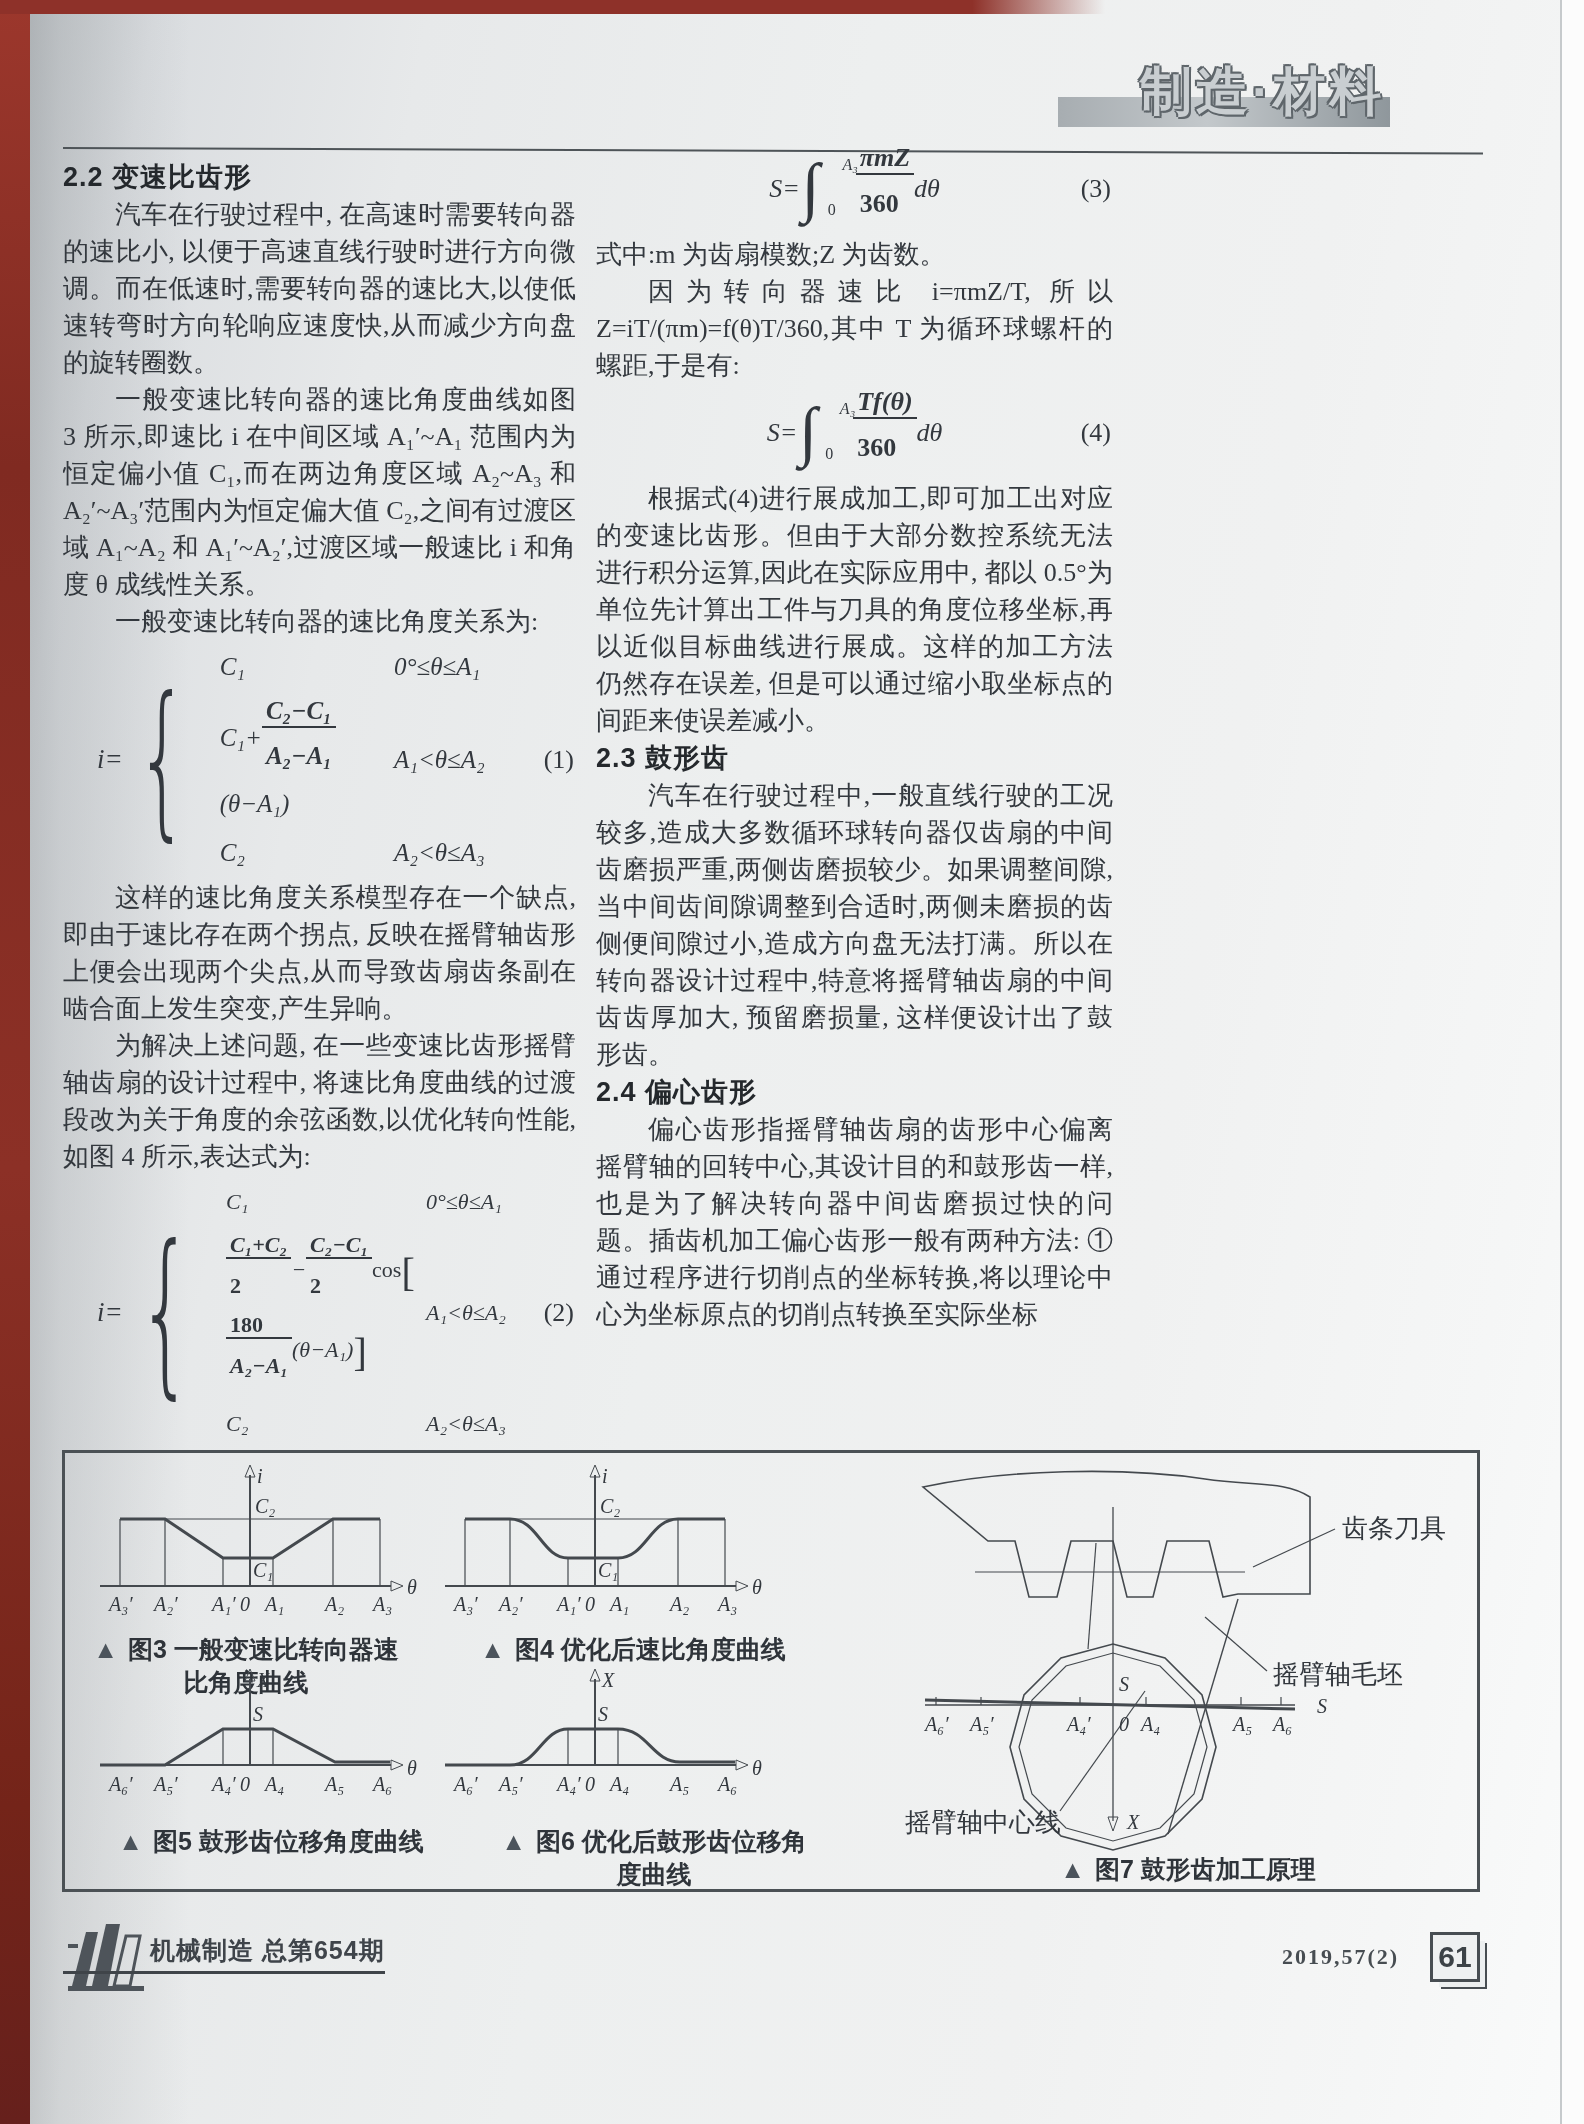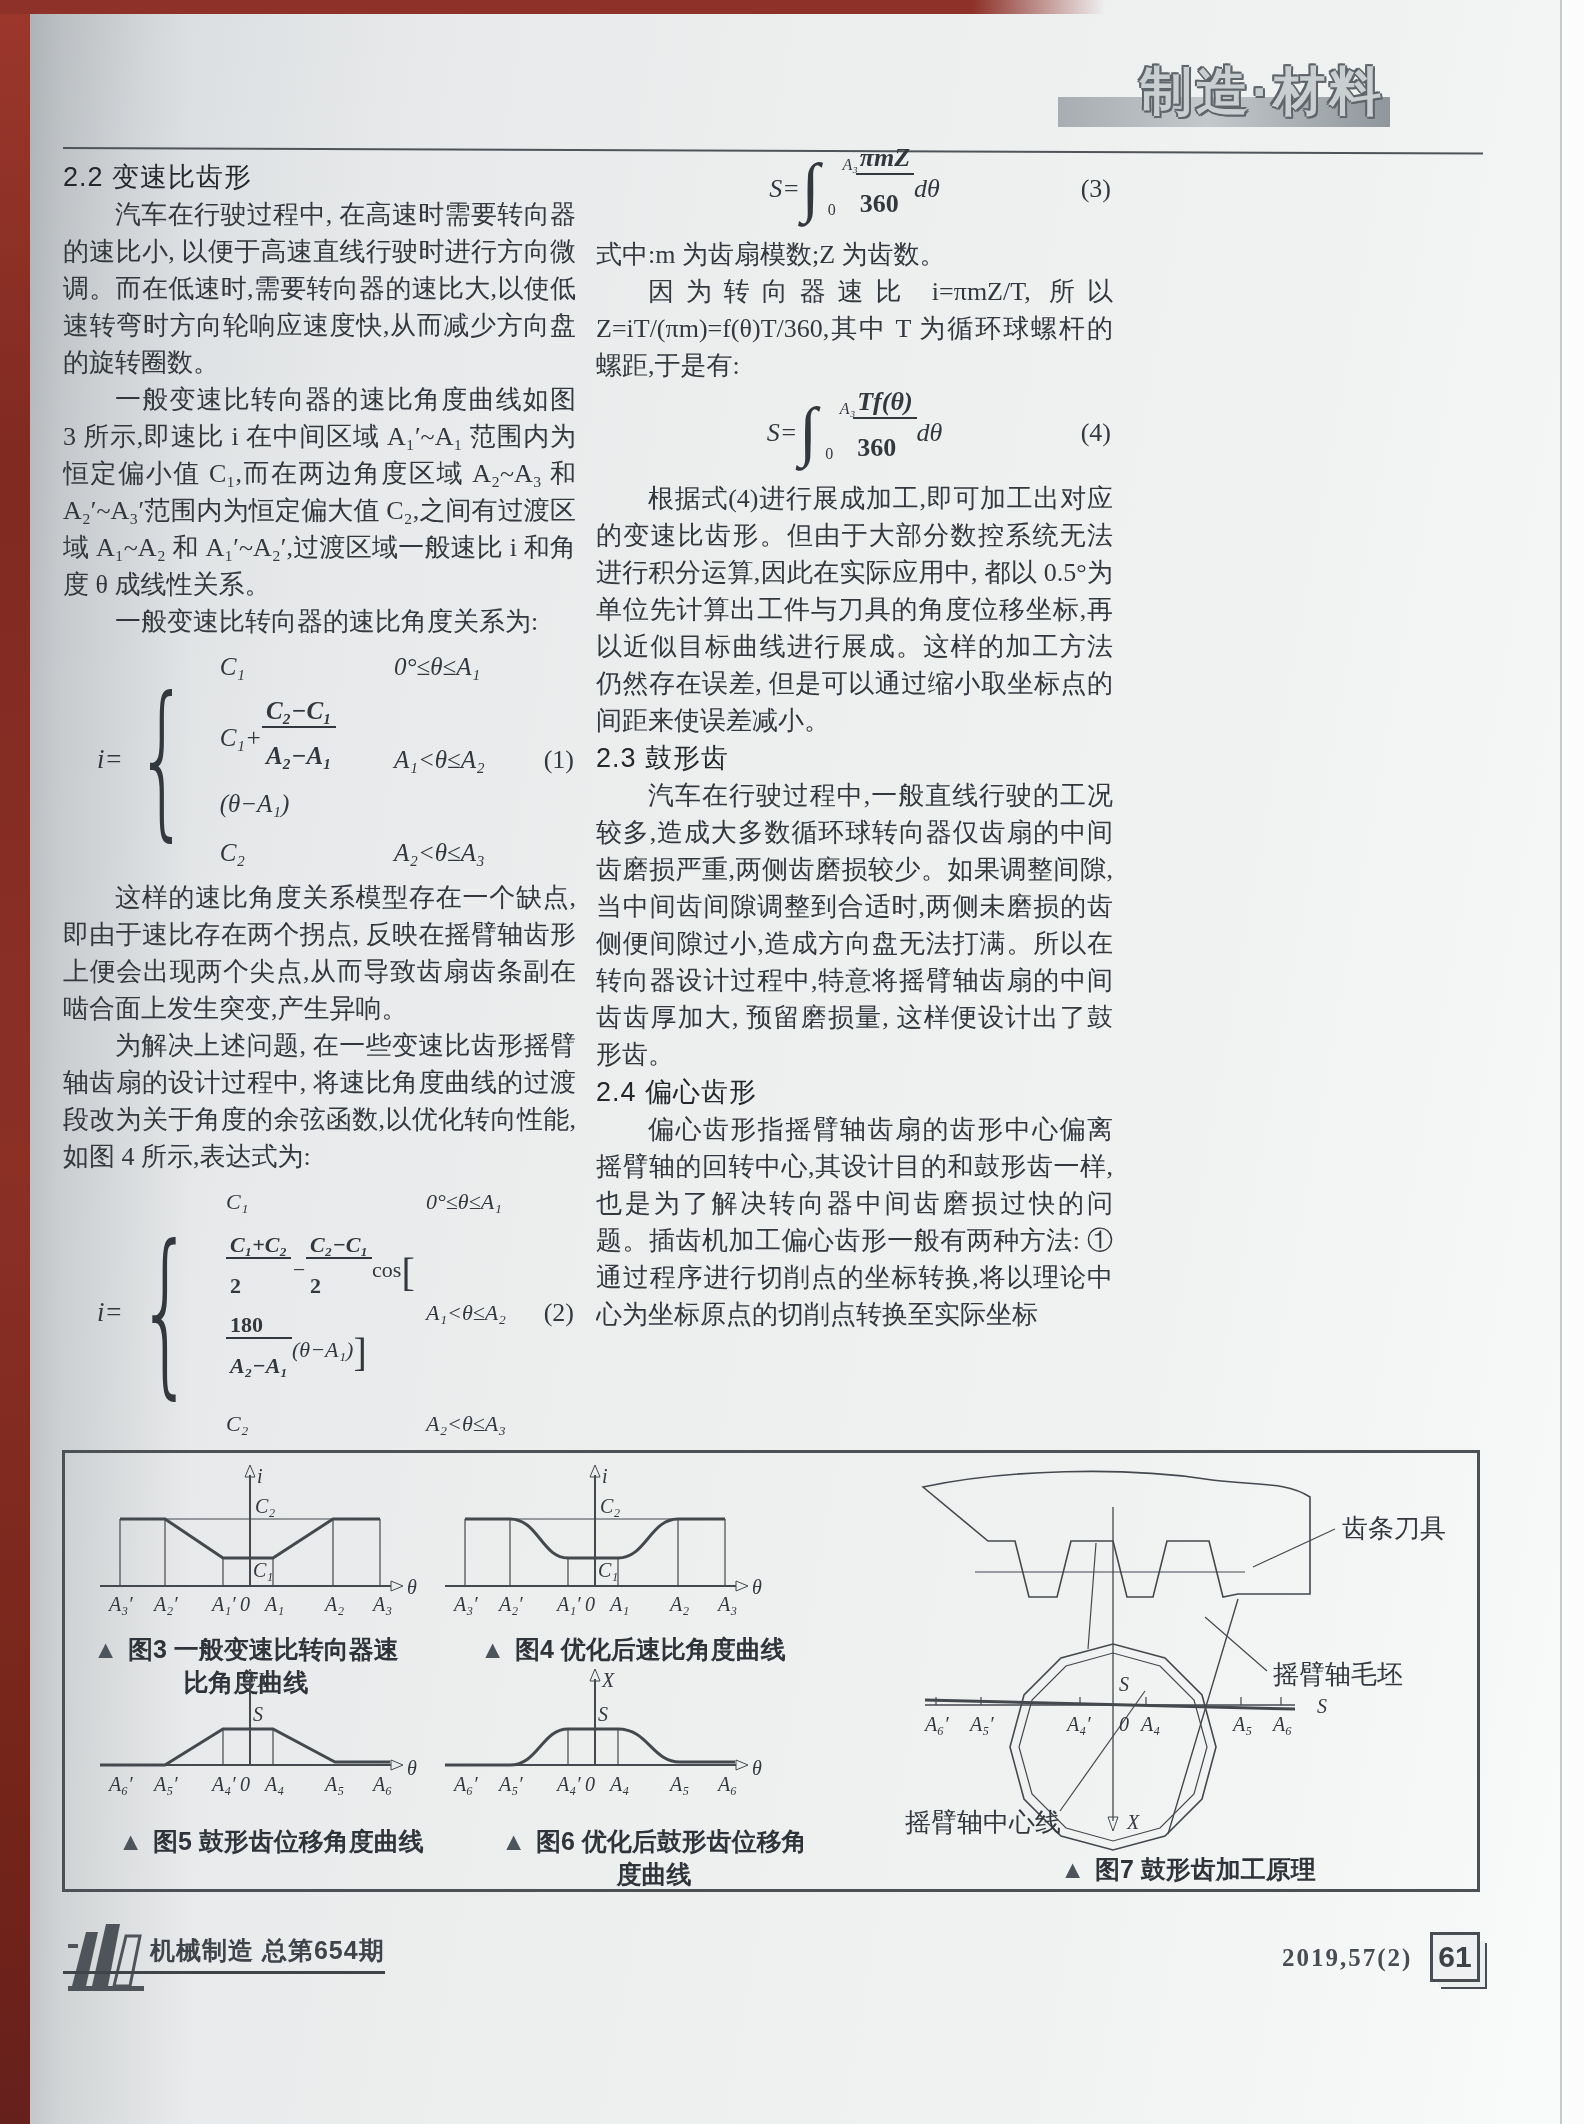--- a/index.html
+++ b/index.html
@@ -27,7 +27,7 @@
   .col-left{left:63px;top:158px;width:513px;height:1288px;}
   .col-right{left:596px;top:140px;width:517px;height:1306px;}
   .body{margin:0;text-indent:2em;}
-  .heading{margin:0;font-family:"Liberation Sans","DejaVu Sans",sans-serif;font-weight:normal;font-size:27px;line-height:38px;color:#24282c;letter-spacing:1px;}
+  .heading{margin:0;font-family:"Liberation Sans","DejaVu Sans",sans-serif;font-weight:bold;font-size:27px;line-height:38px;color:#24282c;letter-spacing:1px;}
 
   .math{font-family:"Liberation Serif","DejaVu Serif",serif;font-style:italic;}
   .up{font-style:normal;}

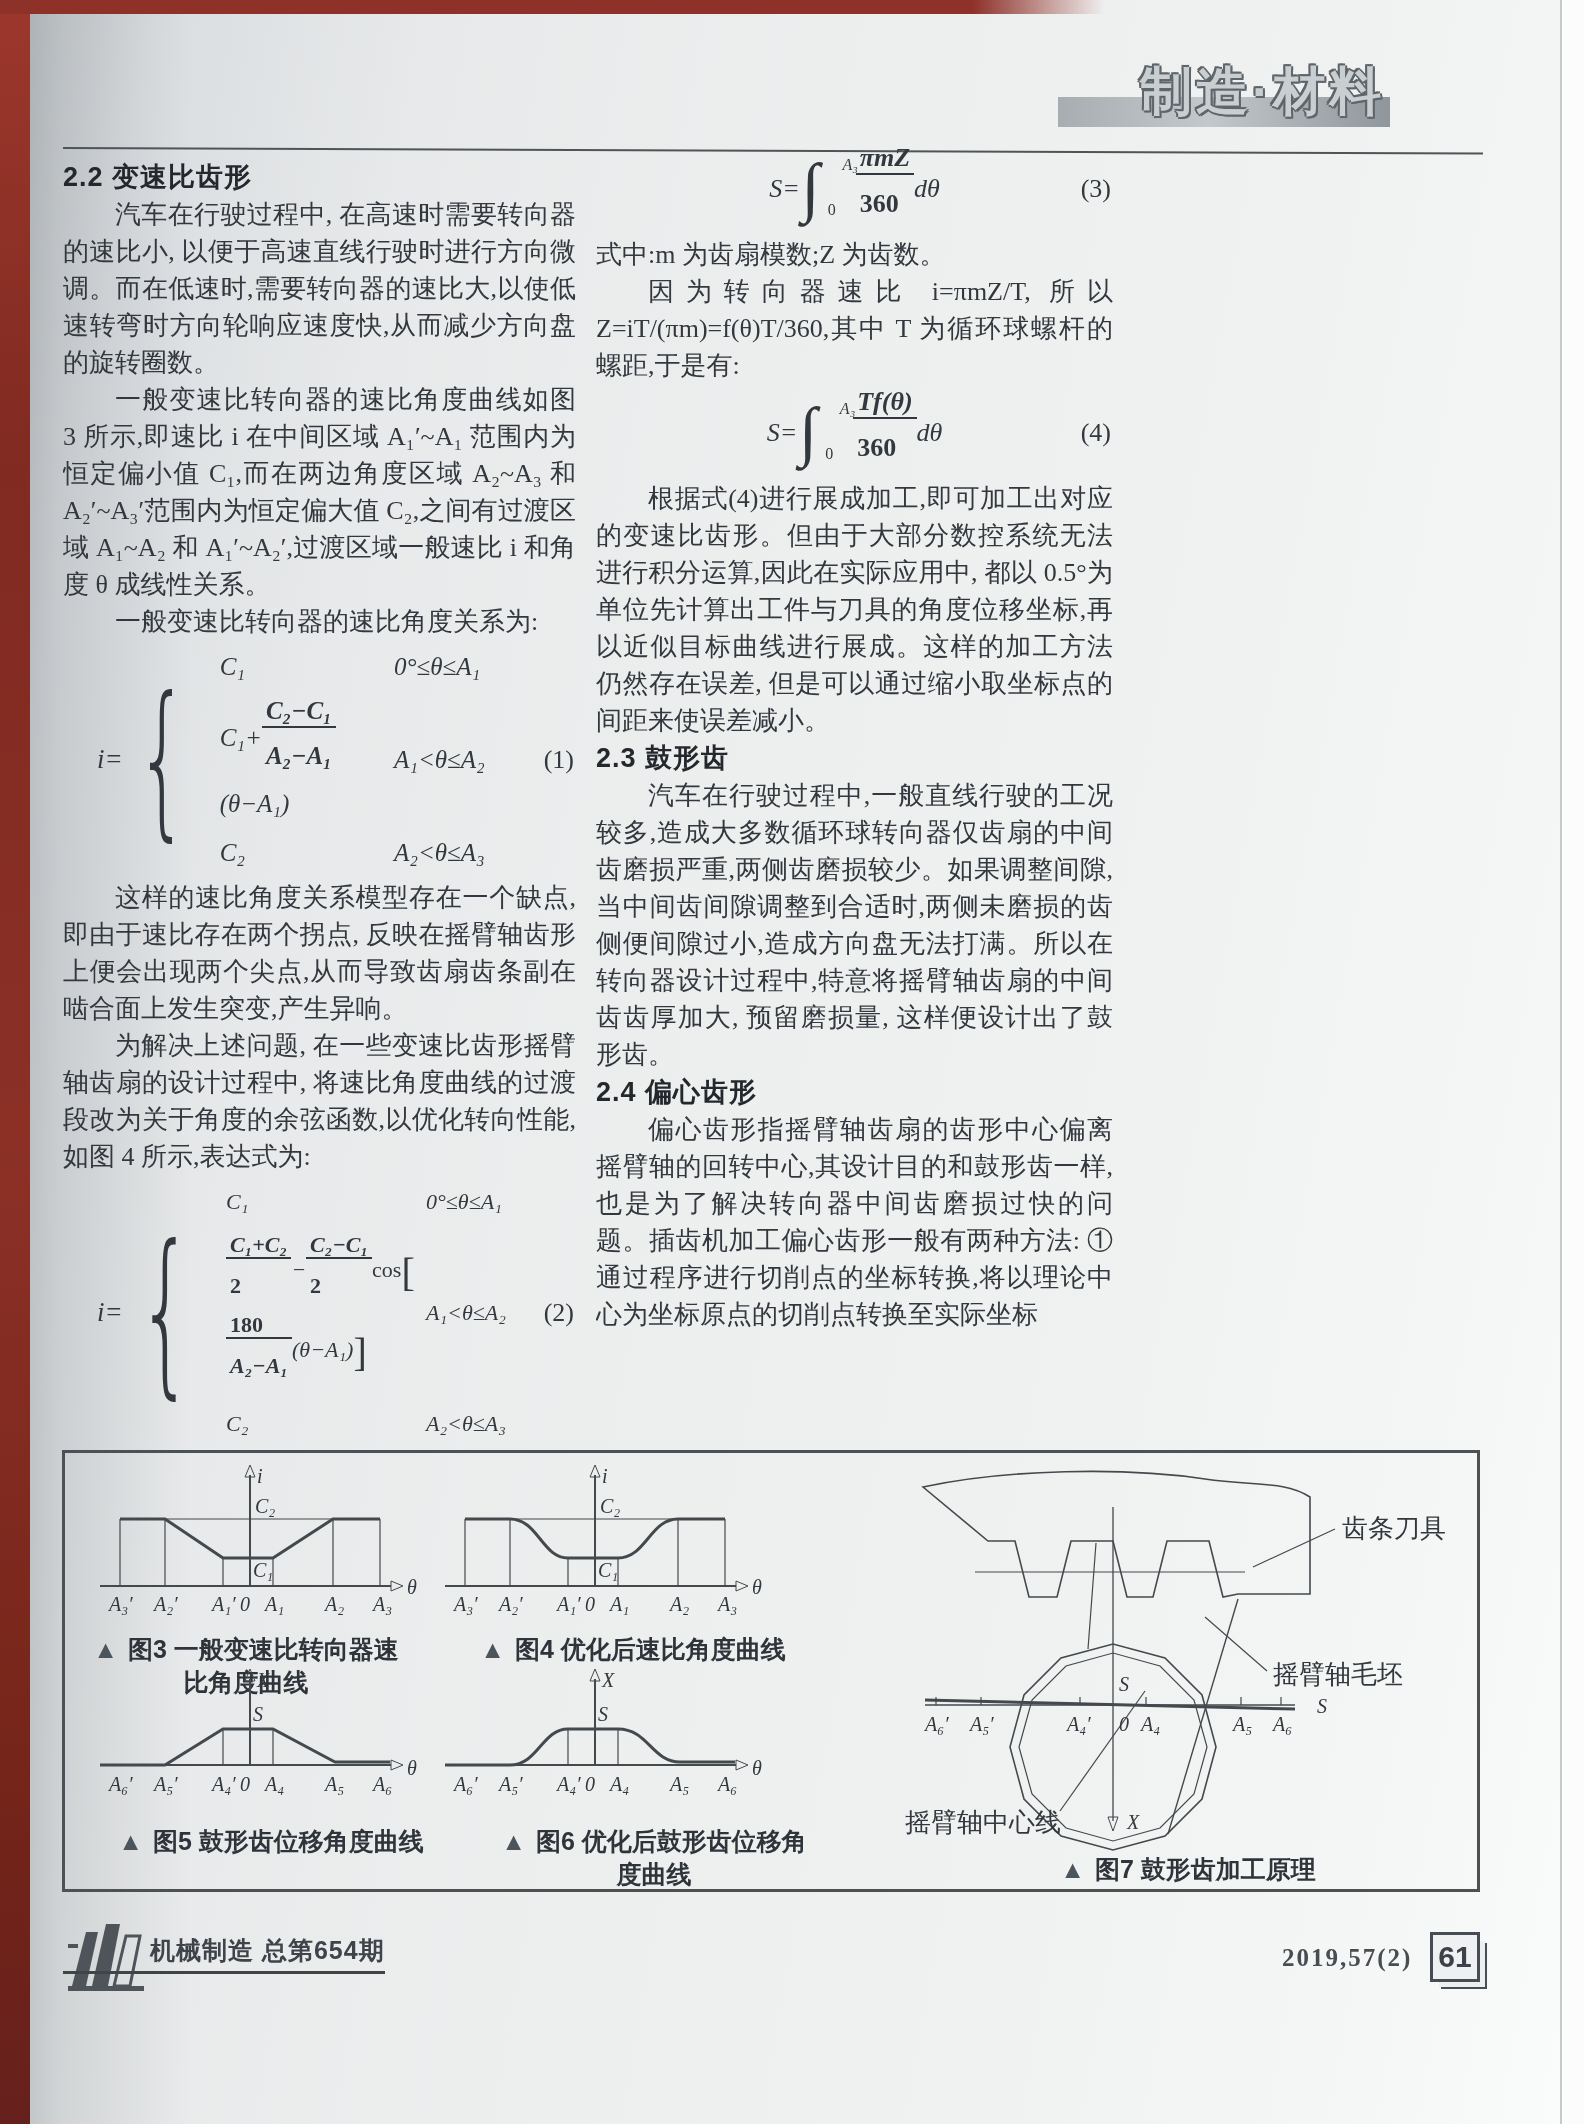--- a/index.html
+++ b/index.html
@@ -65,7 +65,7 @@
   .footer-journal{position:absolute;left:150px;top:1934px;font-family:"Liberation Sans","DejaVu Sans",sans-serif;
     font-weight:bold;font-size:25px;color:#3f444a;letter-spacing:1px;}
   .footer-rule{position:absolute;left:63px;top:1971px;width:322px;height:3px;background:#3f4449;}
-  .footer-issue{position:absolute;left:1282px;top:1944px;font-weight:bold;font-size:25px;color:#474d52;letter-spacing:2px;}
+  .footer-issue{position:absolute;left:1282px;top:1944px;font-weight:bold;font-size:22px;color:#474d52;letter-spacing:2px;}
   .pagenum-box{position:absolute;left:1430px;top:1932px;width:44px;height:44px;border:3px solid #474d52;
     box-shadow:7px 7px 0 -2px #eceff0,9px 9px 0 -2px #474d52;
     font-family:"Liberation Sans","DejaVu Sans",sans-serif;font-weight:bold;font-size:30px;color:#3c4247;

